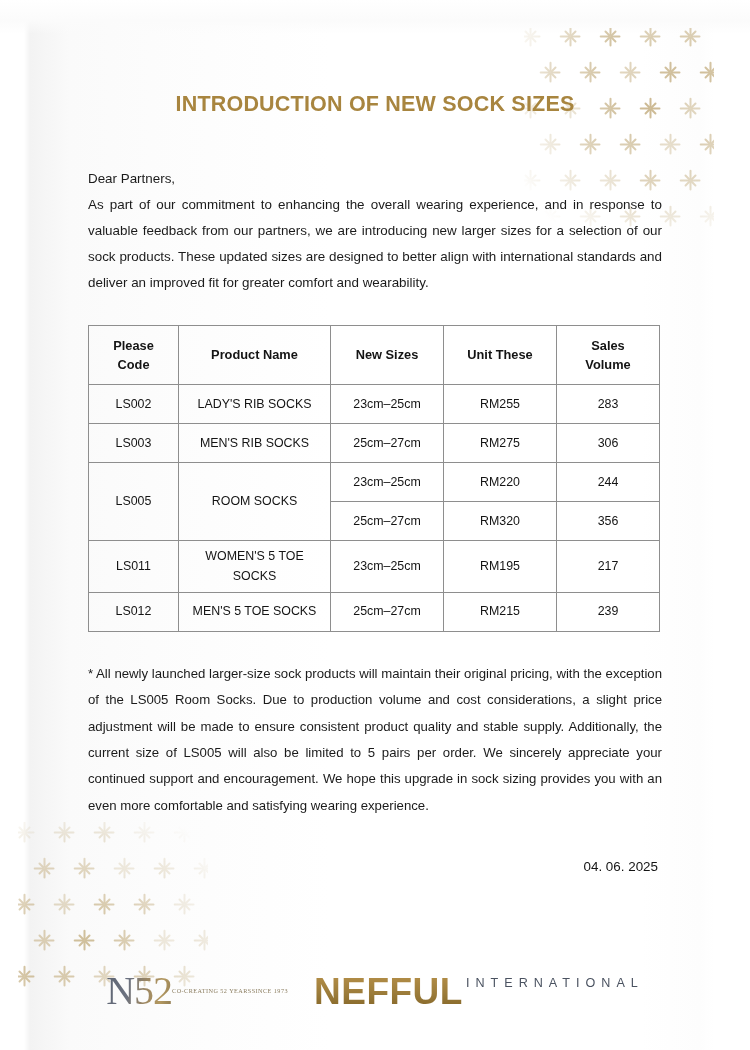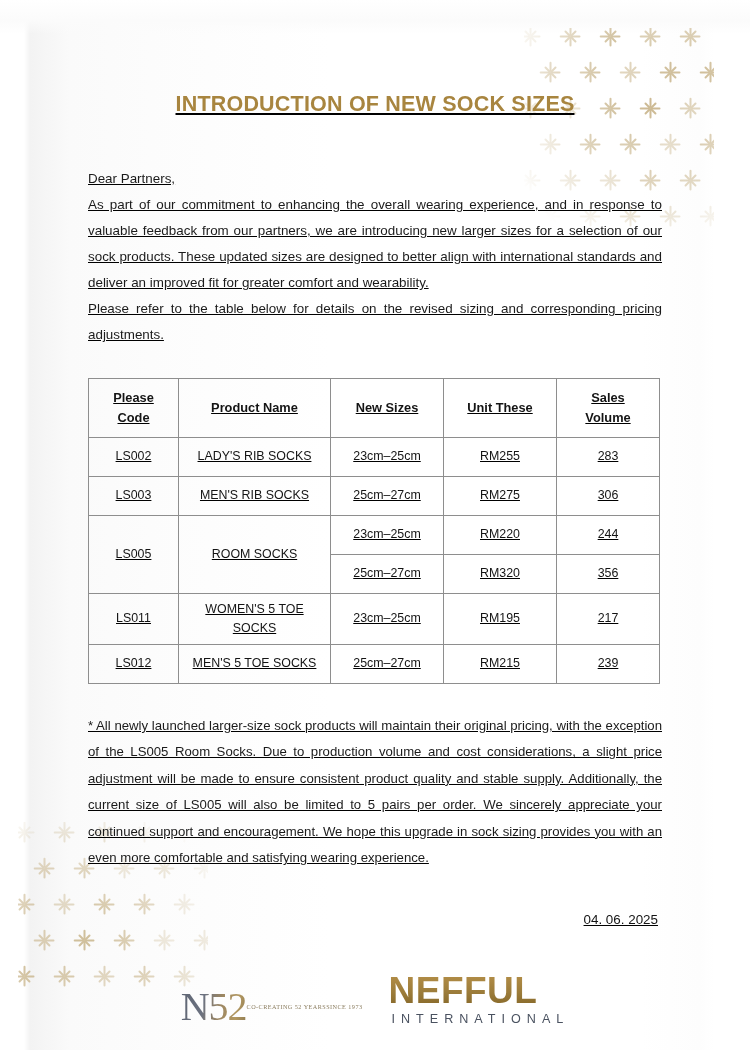--- a/index.html
+++ b/index.html
@@ -94,7 +94,6 @@
     left: 88px;
     top: 0;
     width: 574px;
-    text-decoration: underline;
   }
 
   #doc-title {

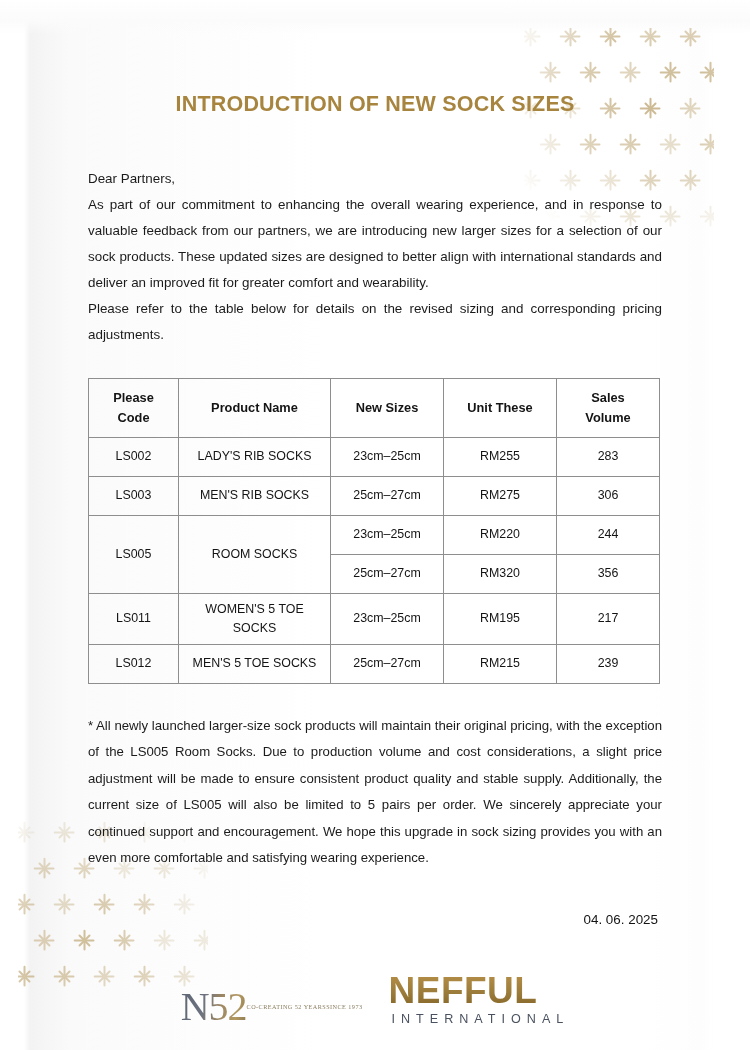--- a/index.html
+++ b/index.html
@@ -802,7 +802,6 @@
 
     <p class="body-para" id="salutation">Dear Partners,</p>
     <p class="body-para" id="intro-para-1">As part of our commitment to enhancing the overall wearing experience, and in response to valuable feedback from our partners, we are introducing new larger sizes for a selection of our sock products. These updated sizes are designed to better align with international standards and deliver an improved fit for greater comfort and wearability.</p>
-    <p class="body-para" id="intro-para-2">Please refer to the table below for details on the revised sizing and corresponding pricing adjustments.</p>
 
     <table id="sizes-table">
       <colgroup>

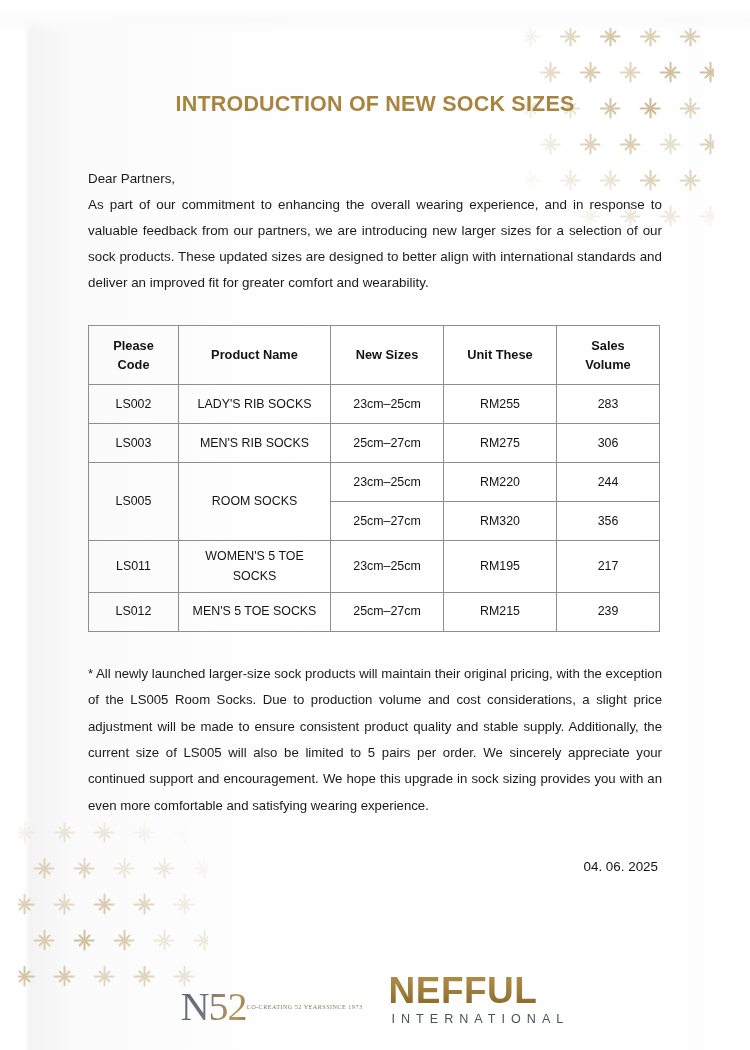--- a/index.html
+++ b/index.html
@@ -211,7 +211,7 @@
   }
   #logo-nefful {
     display: flex;
-    flex-direction: column;
+    flex-direction: row;
     align-items: stretch;
     padding-bottom: 2px;
   }

